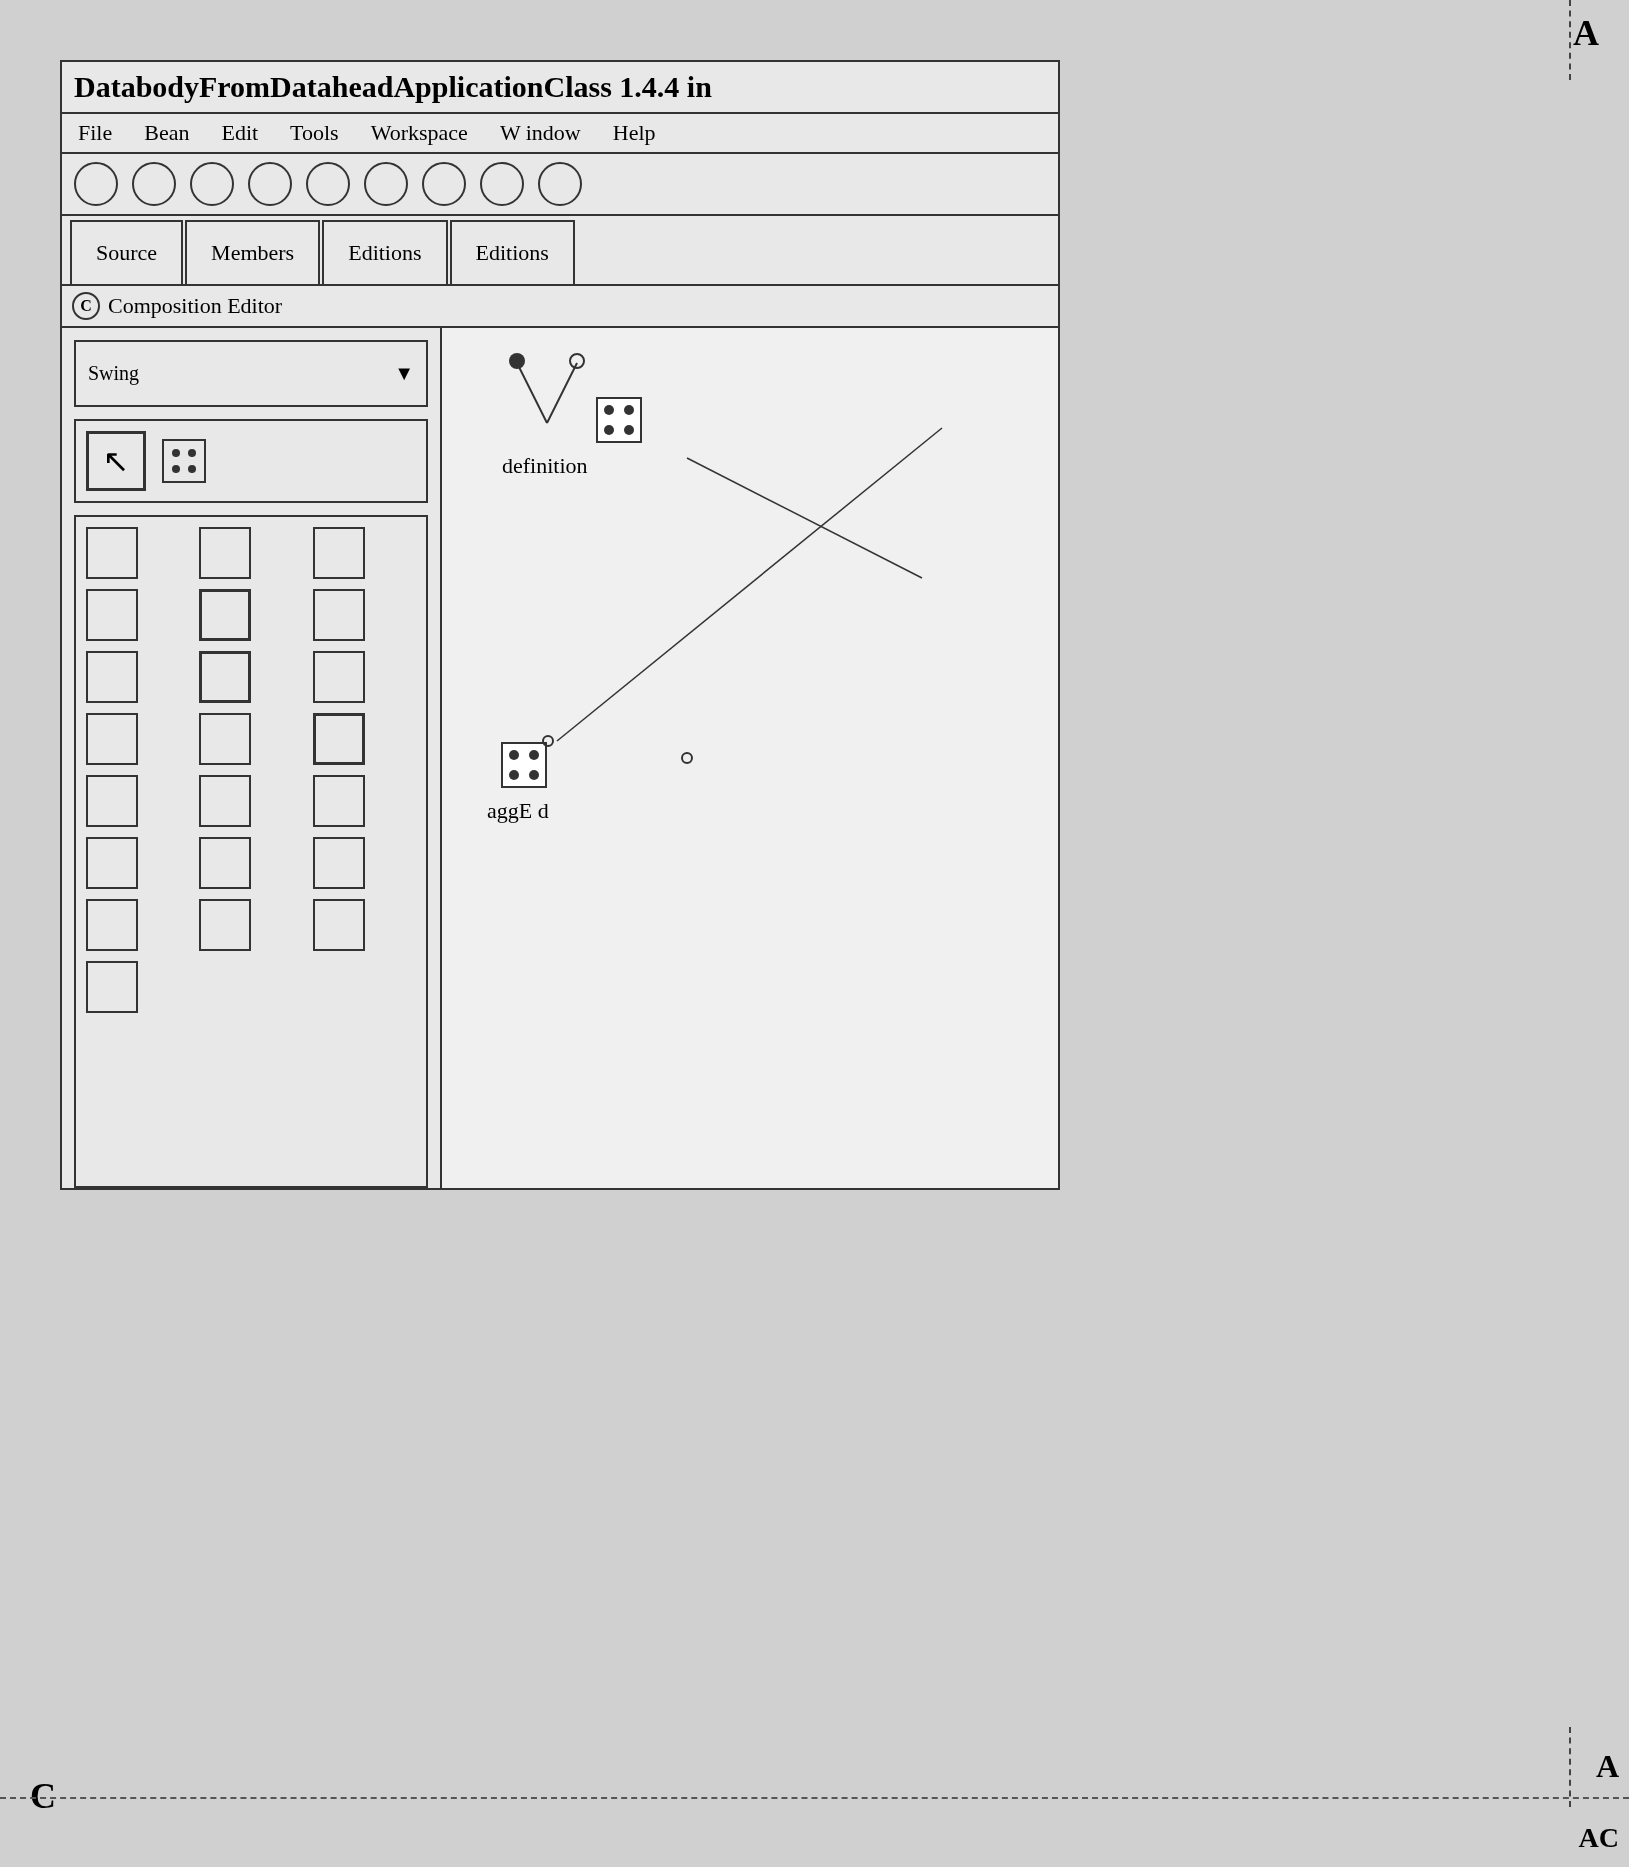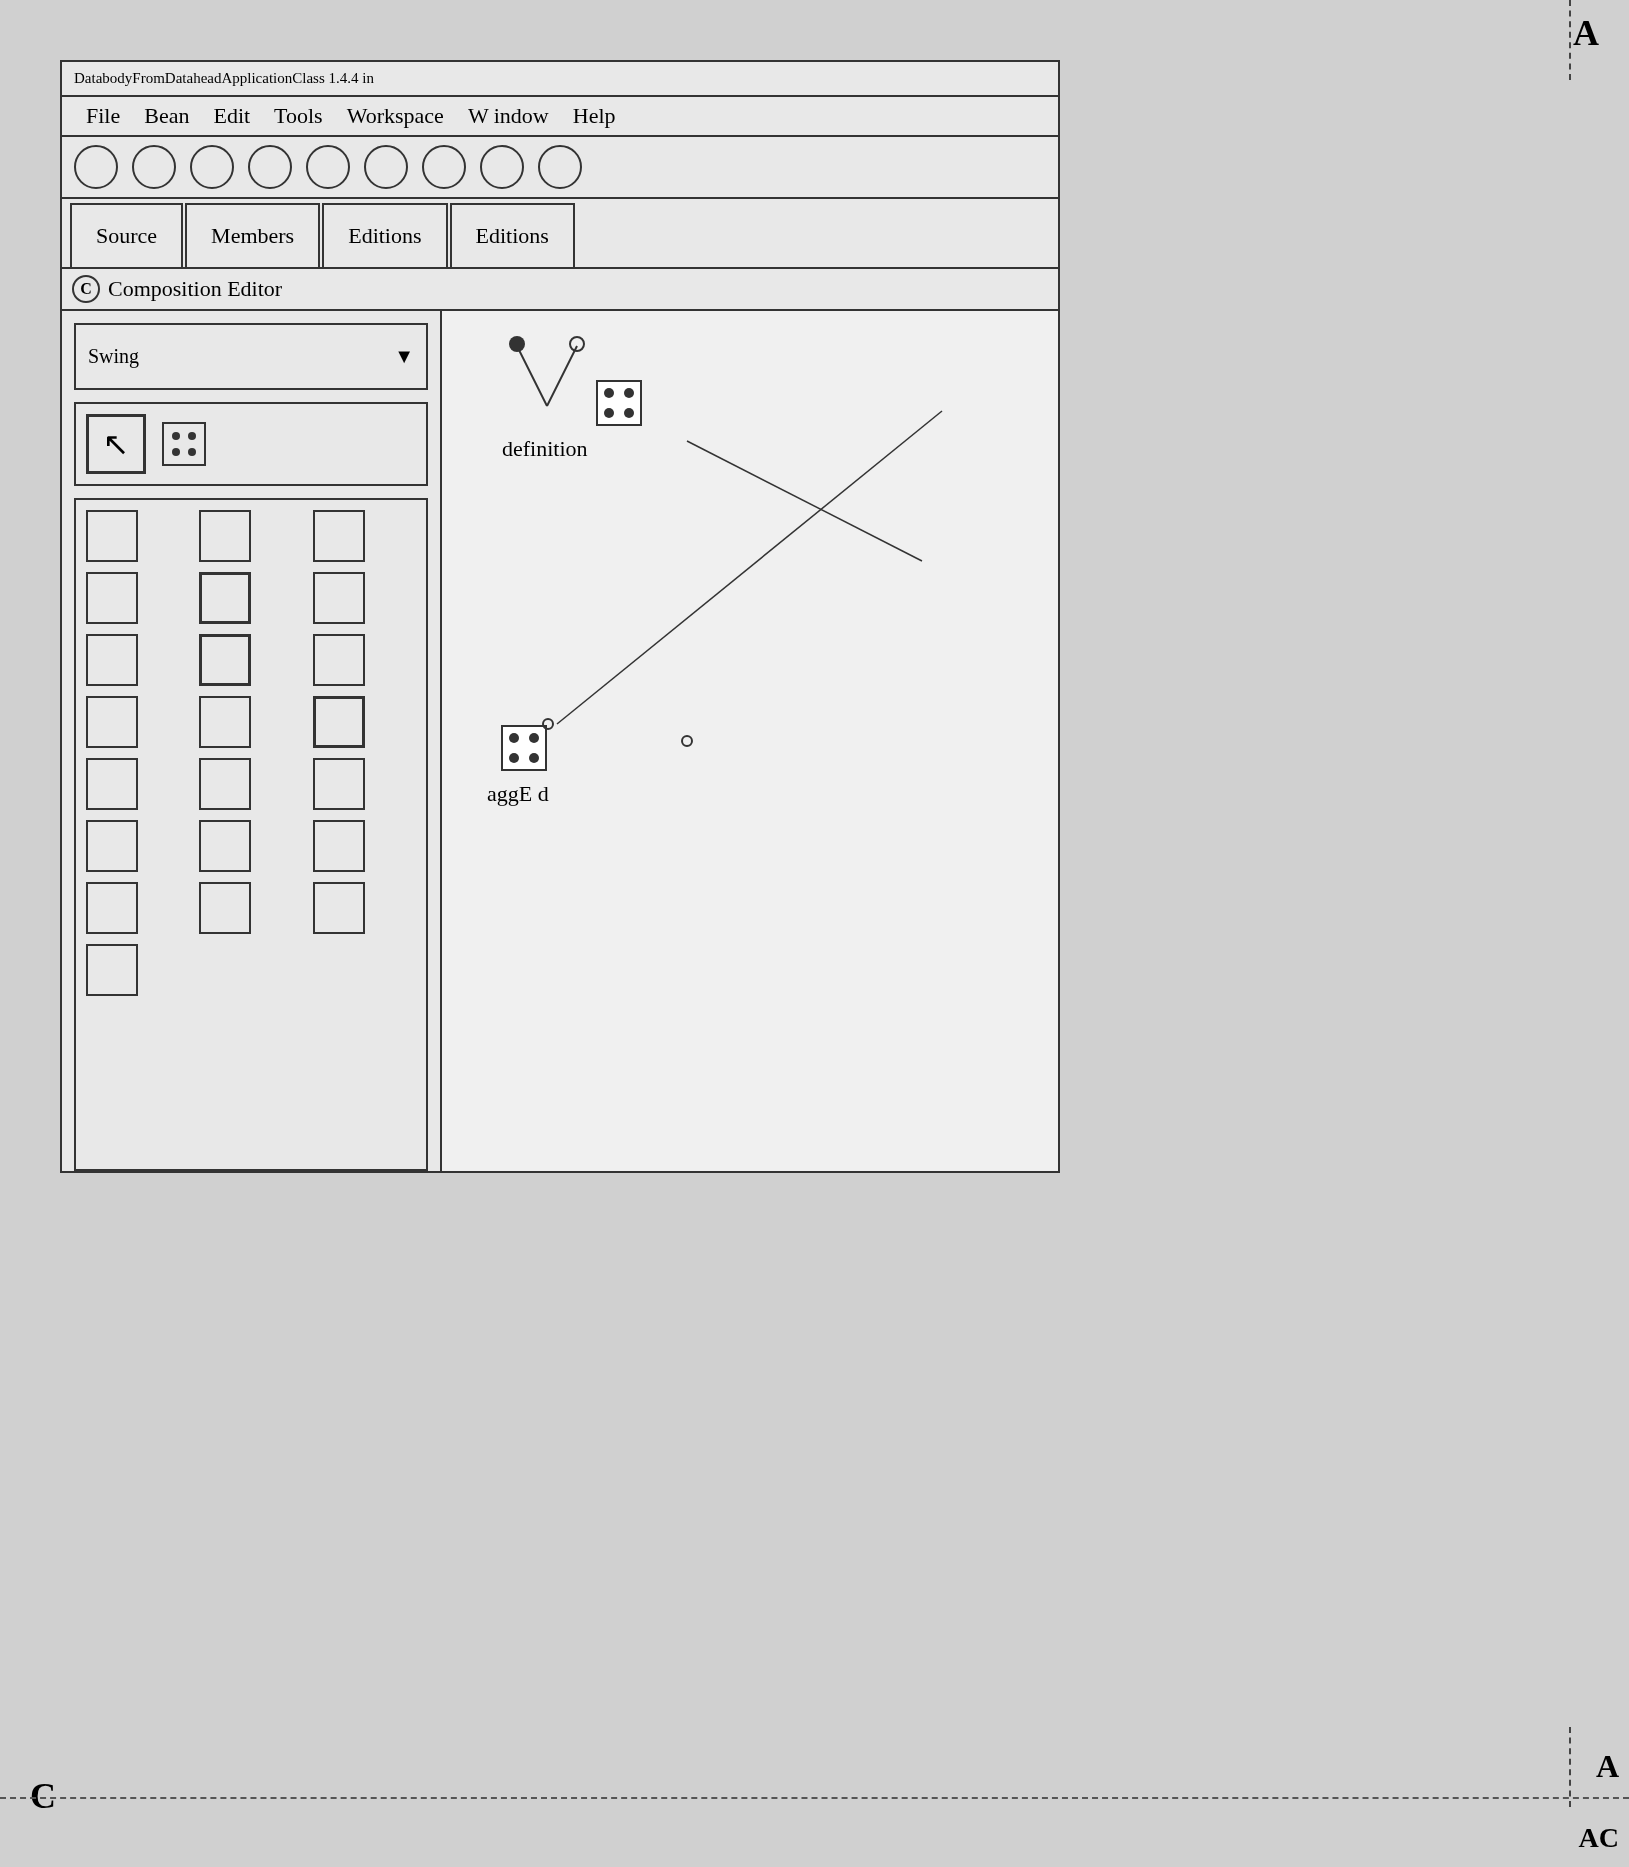--- a/index.html
+++ b/index.html
@@ -25,8 +25,8 @@
     .title-bar {
       background: #e8e8e8;
       padding: 8px 12px;
-      font-size: 15px;
-      font-weight: normal;
+      font-size: 30px;
+      font-weight: bold;
       border-bottom: 2px solid #333;
       font-family: 'Times New Roman', serif;
     }

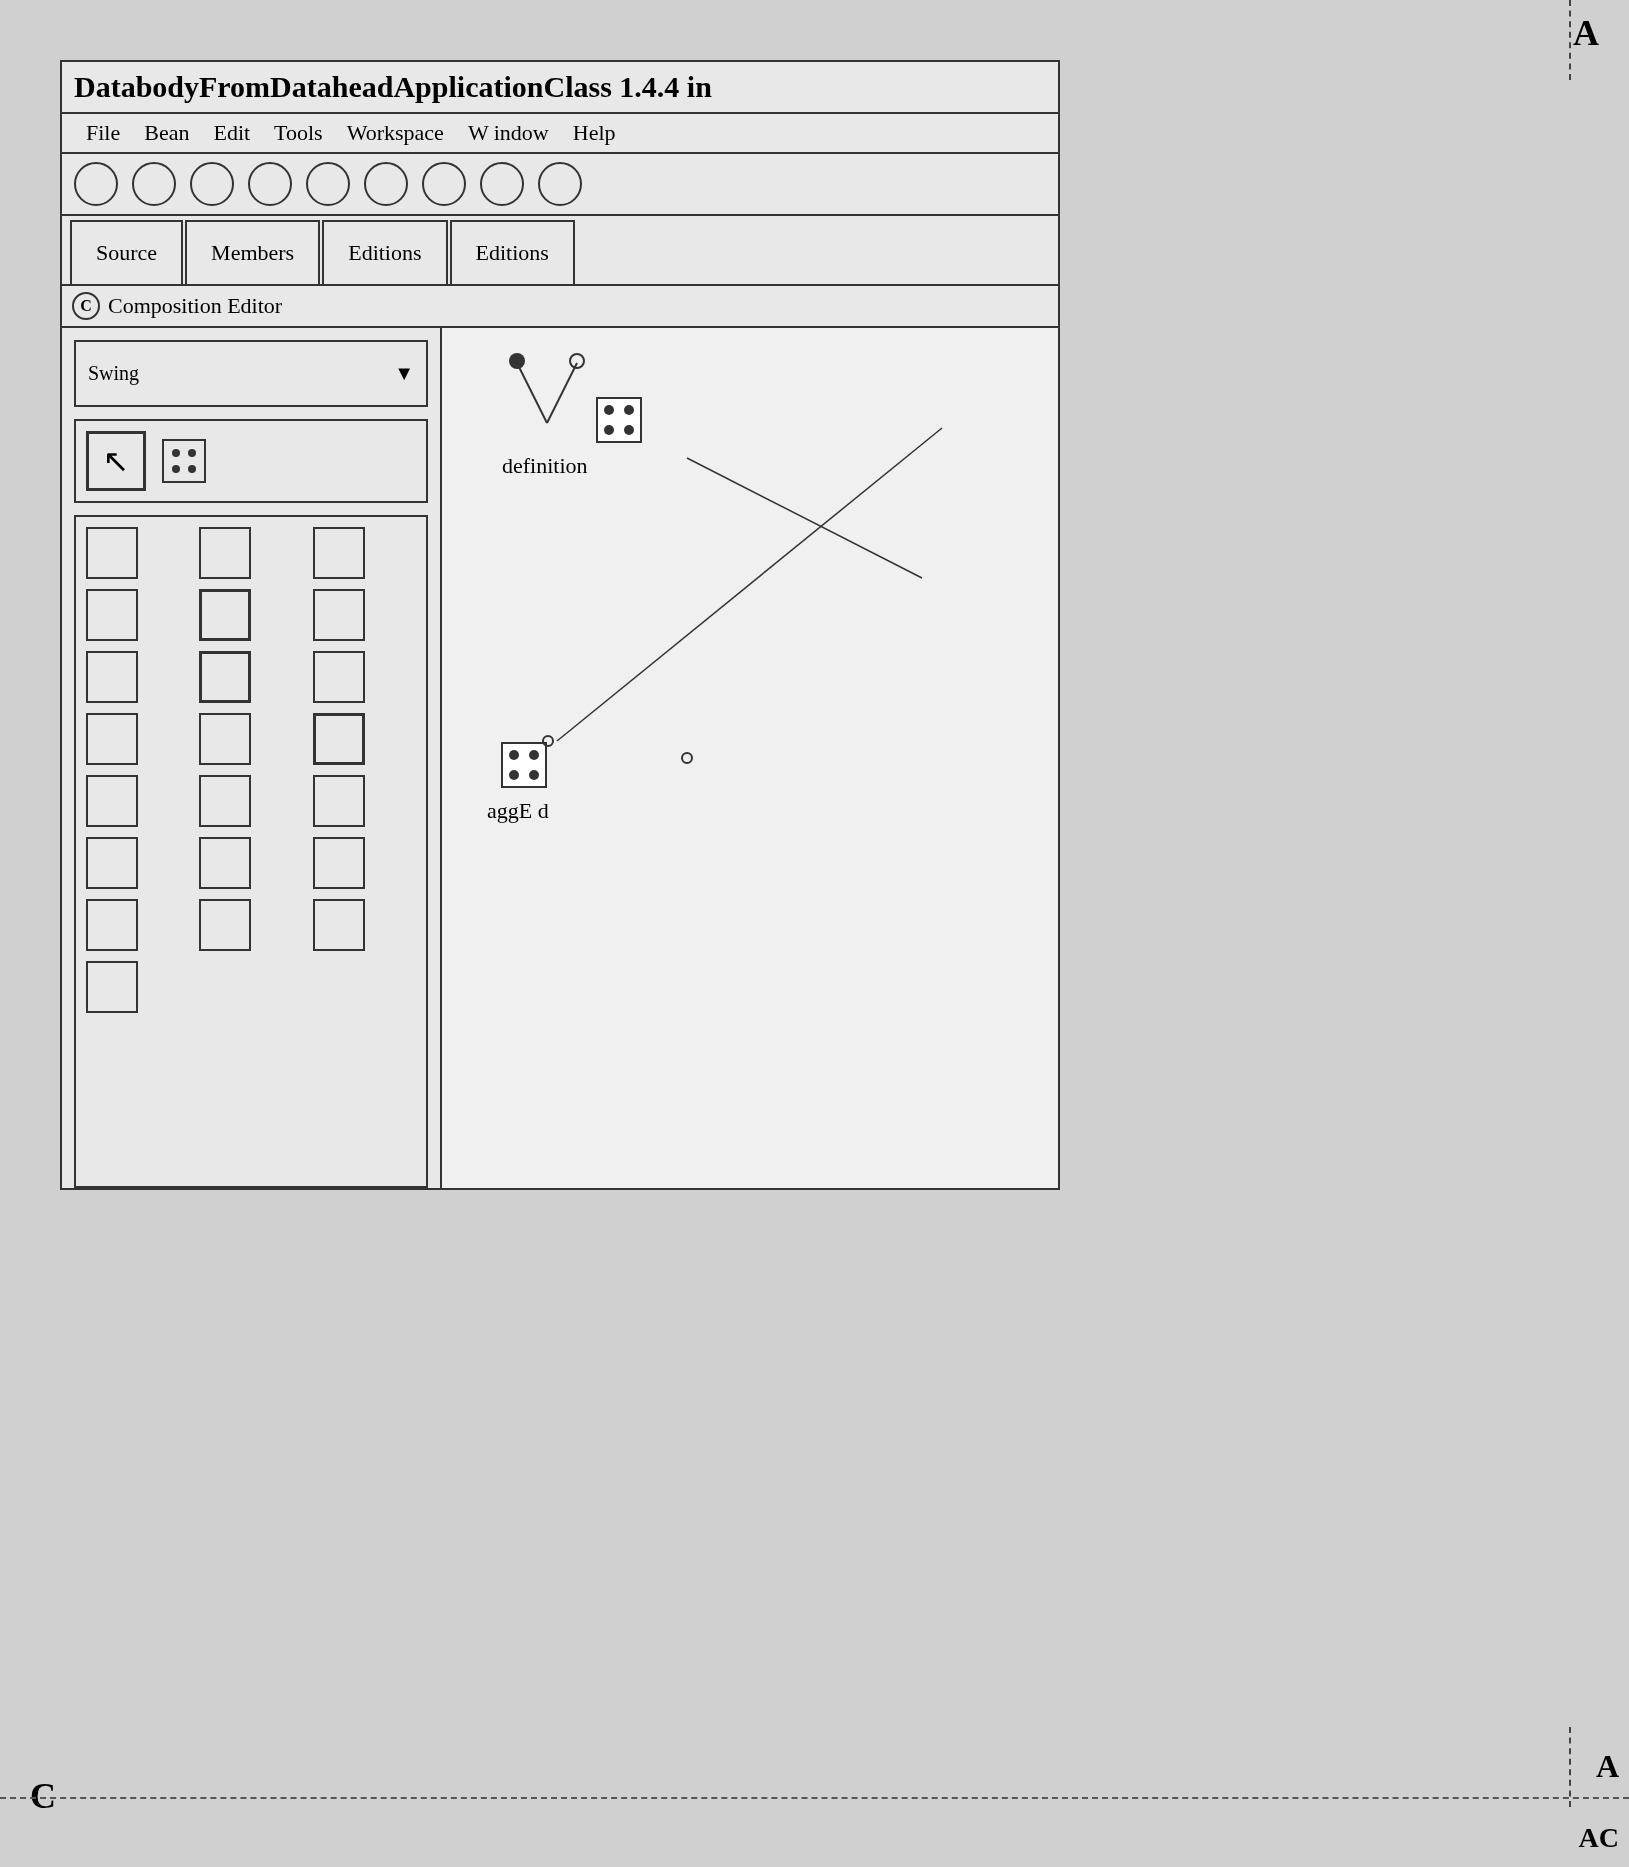--- a/index.html
+++ b/index.html
@@ -33,8 +33,8 @@
 
     .menu-bar {
       display: flex;
-      gap: 24px;
-      padding: 6px 24px;
+      gap: 32px;
+      padding: 6px 16px;
       font-size: 22px;
       border-bottom: 2px solid #333;
       background: #e8e8e8;

